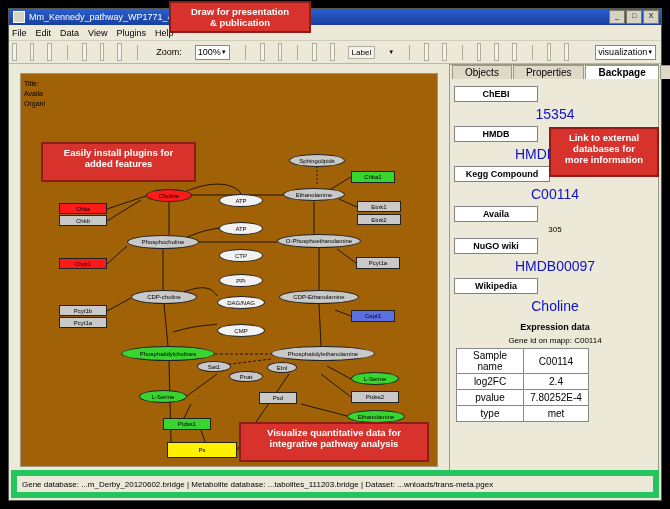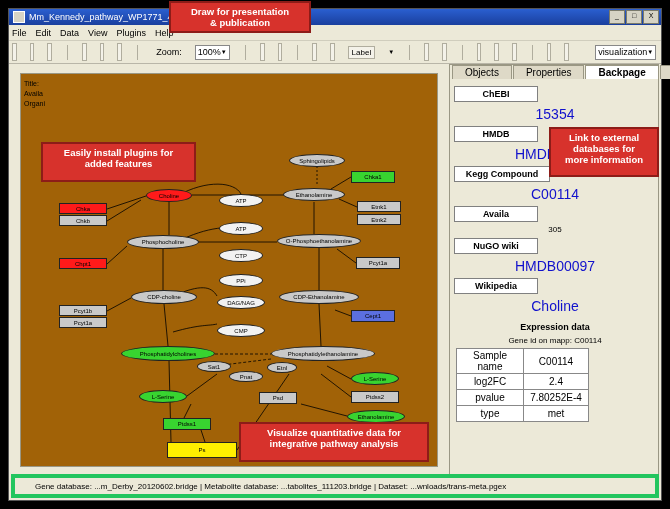--- a/index.html
+++ b/index.html
@@ -48,7 +48,7 @@
   table.expr td.v{width:56px;}
 
   
-  .status{position:absolute;left:2px;right:2px;bottom:2px;height:16px;background:#ece9d8;border:4px solid #22c55e;display:flex;align-items:center;font-size:8px;padding-left:20px;color:#000;}
+  .status{position:absolute;left:2px;right:2px;bottom:2px;height:16px;background:#ece9d8;border:6px solid #22c55e;display:flex;align-items:center;font-size:8px;padding-left:5px;color:#000;}
 
   
   .node{position:absolute;border:1px solid #222;font-size:6px;text-align:center;line-height:1;display:flex;align-items:center;justify-content:center;box-sizing:border-box;}

